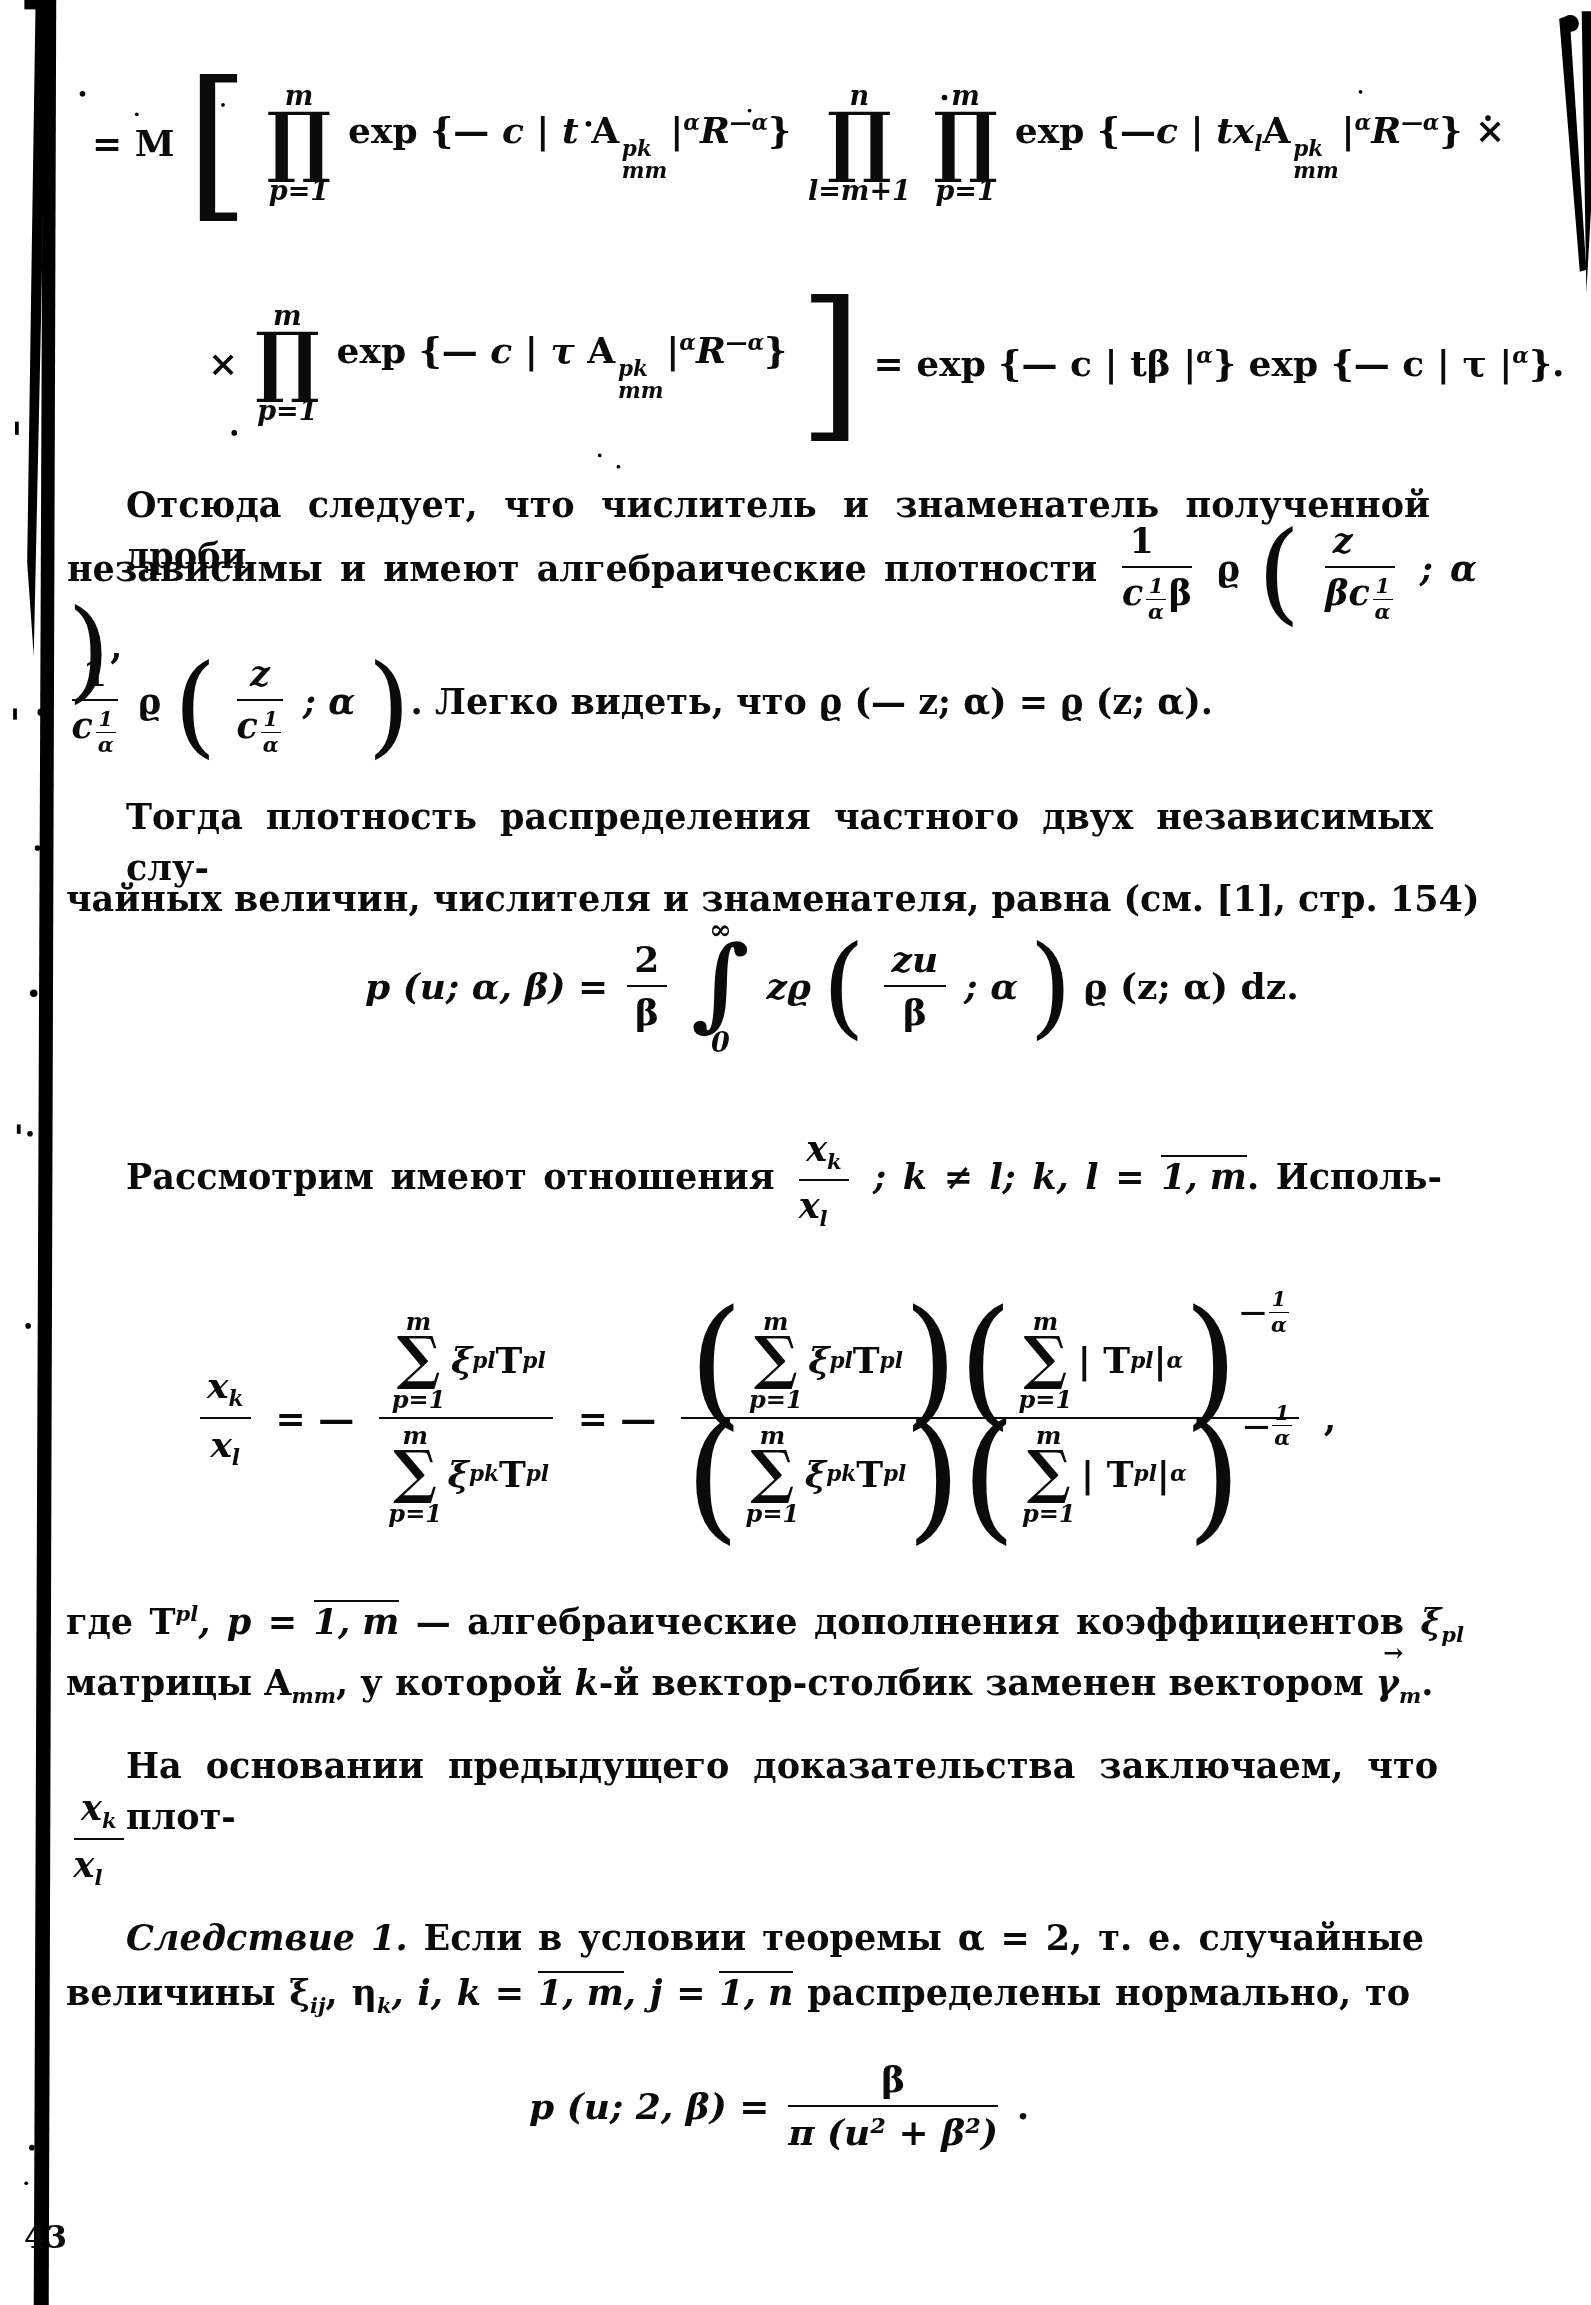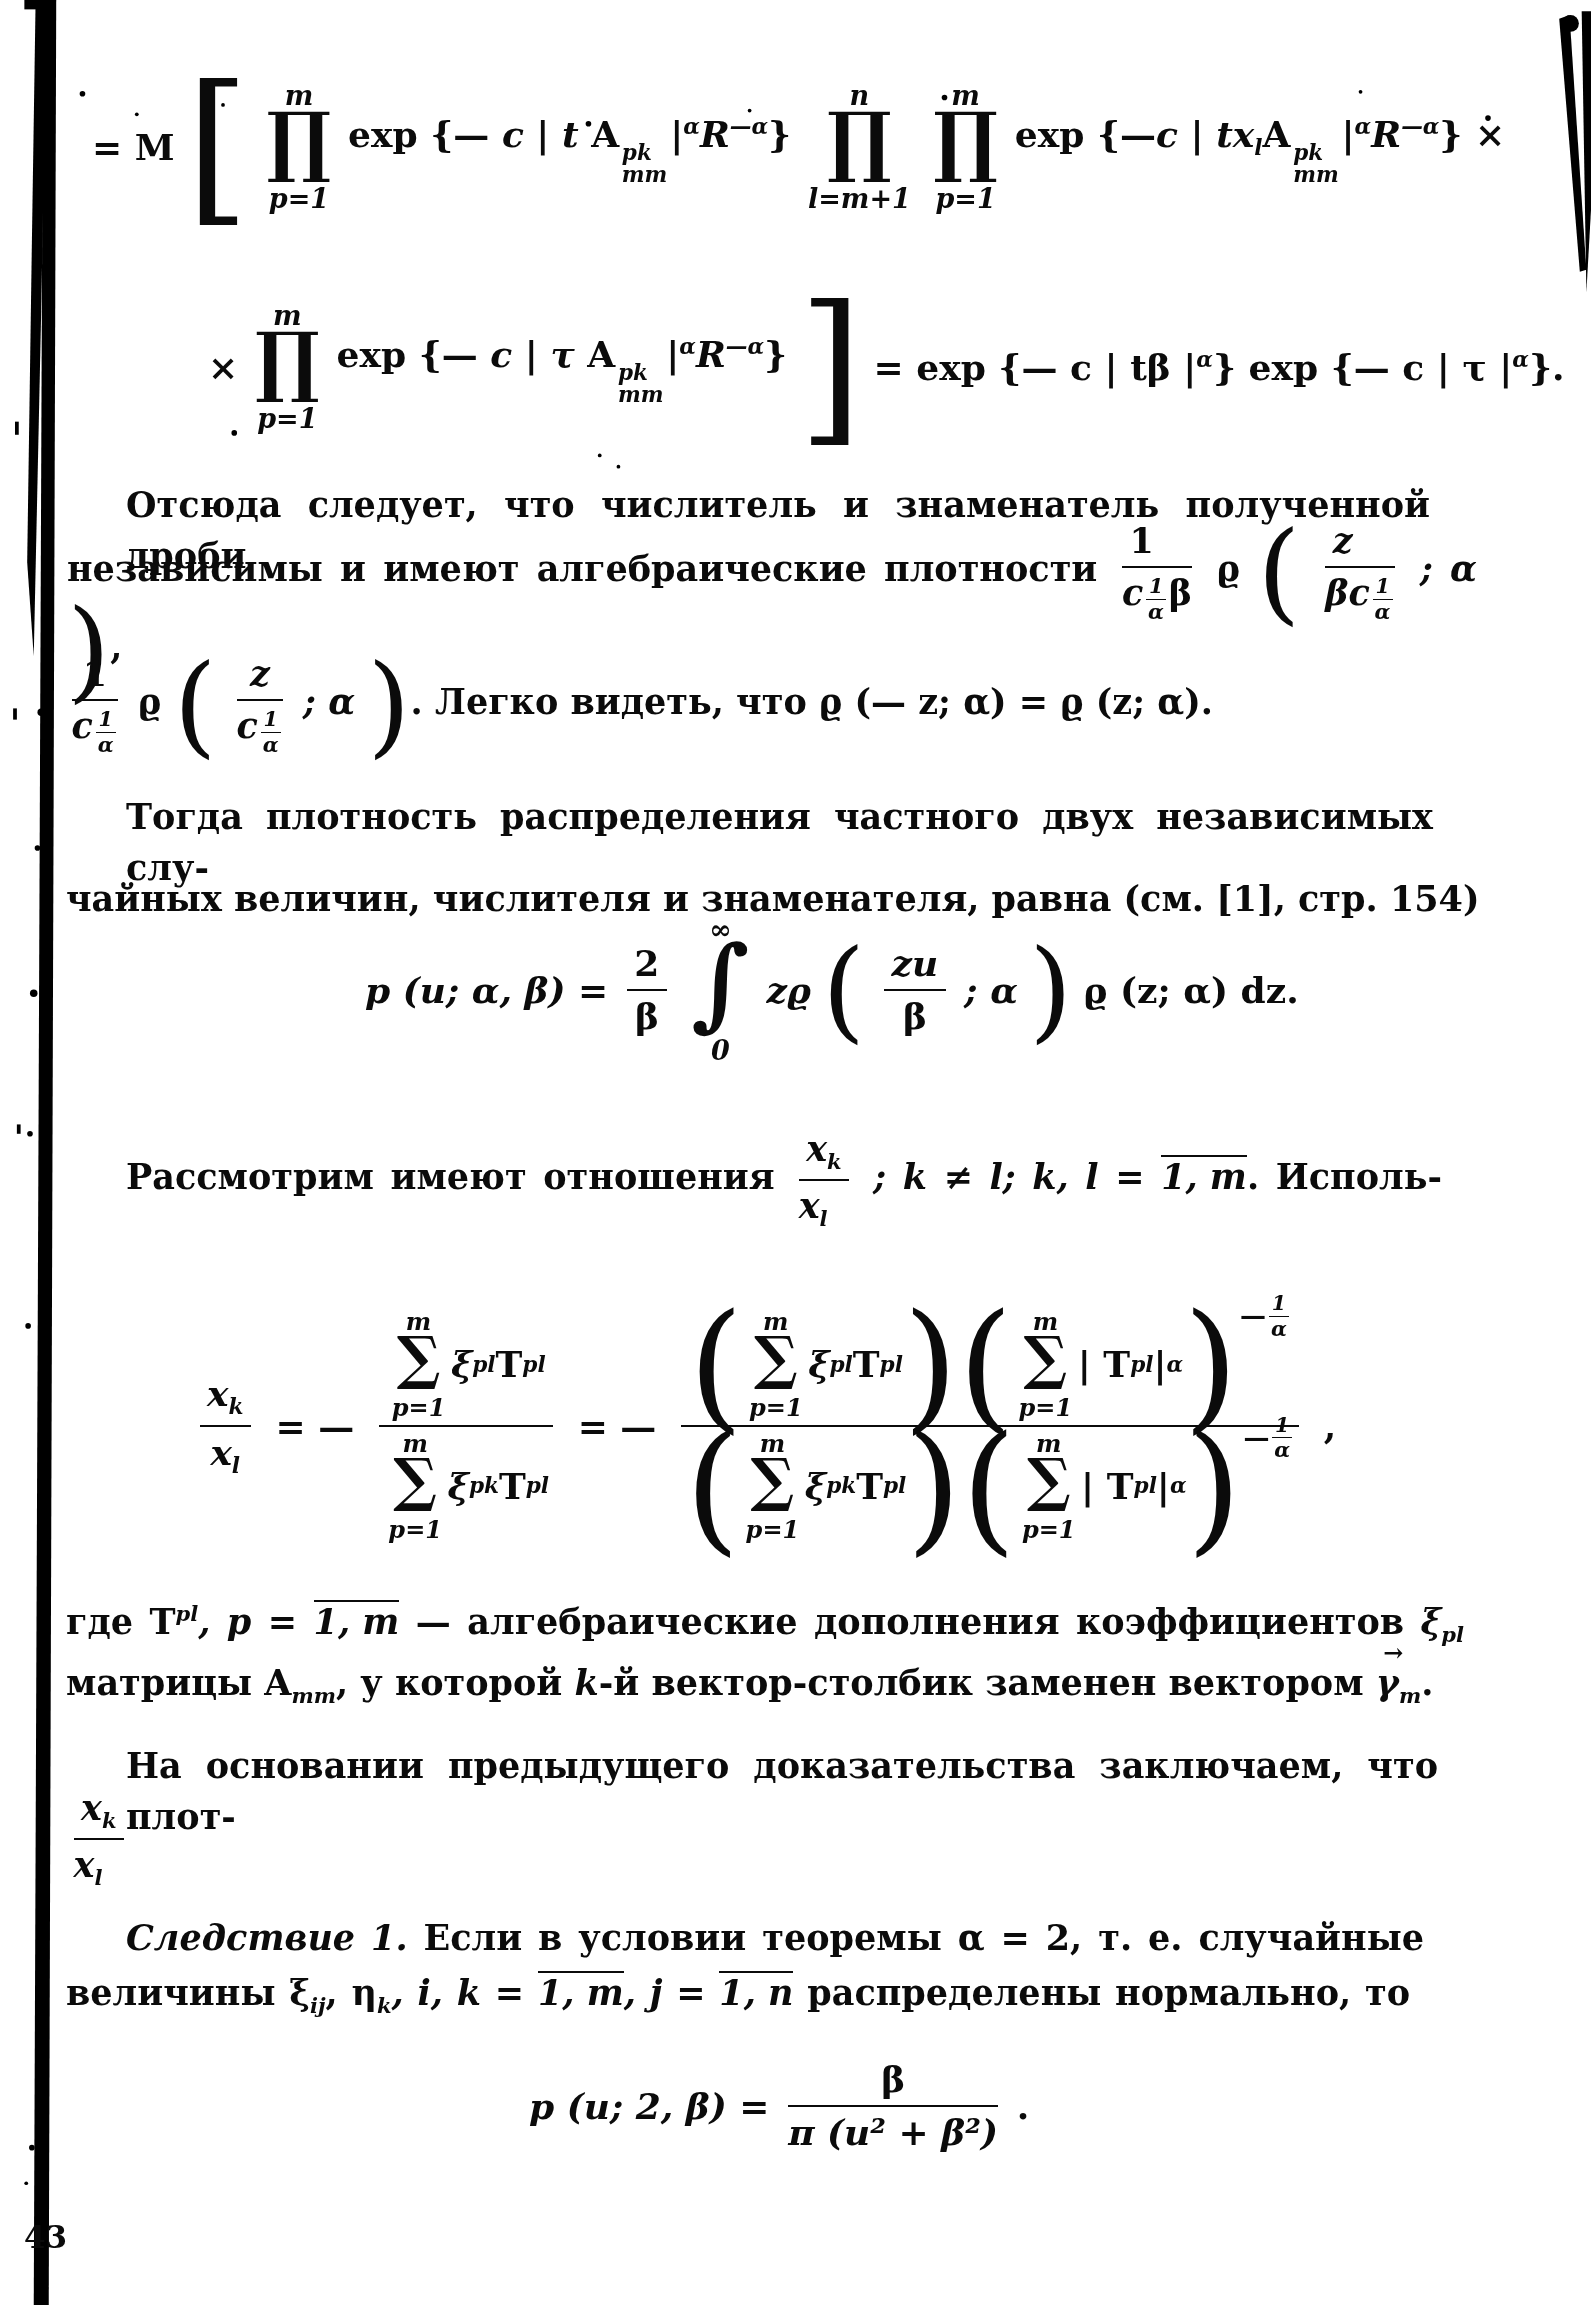--- a/index.html
+++ b/index.html
@@ -19,7 +19,7 @@
   .bigop{display:inline-flex;flex-direction:column;align-items:center;vertical-align:middle;line-height:1;margin:0 5.6px;}
   .bigop .ol{font-size:27px;font-style:italic;}
   .bigop .og{font-size:77px;line-height:.82;}
-  .bigop .ou{font-size:27px;font-style:italic;margin-top:13px;}
+  .bigop .ou{font-size:27px;font-style:italic;margin-top:5px;}
   .bigop.s .og{font-size:58px;line-height:.85;}
   .bigop.s .ol,.bigop.s .ou{font-size:24px;}
   .intop .og{font-size:101px;line-height:.8;}

